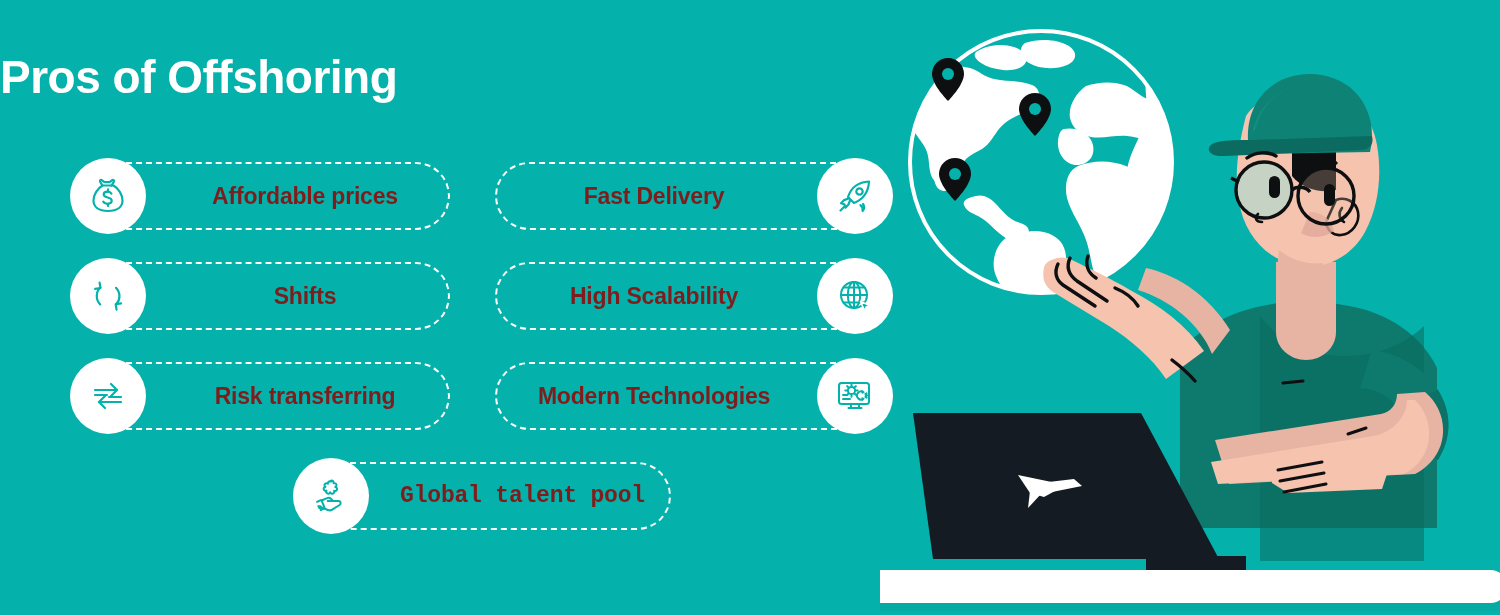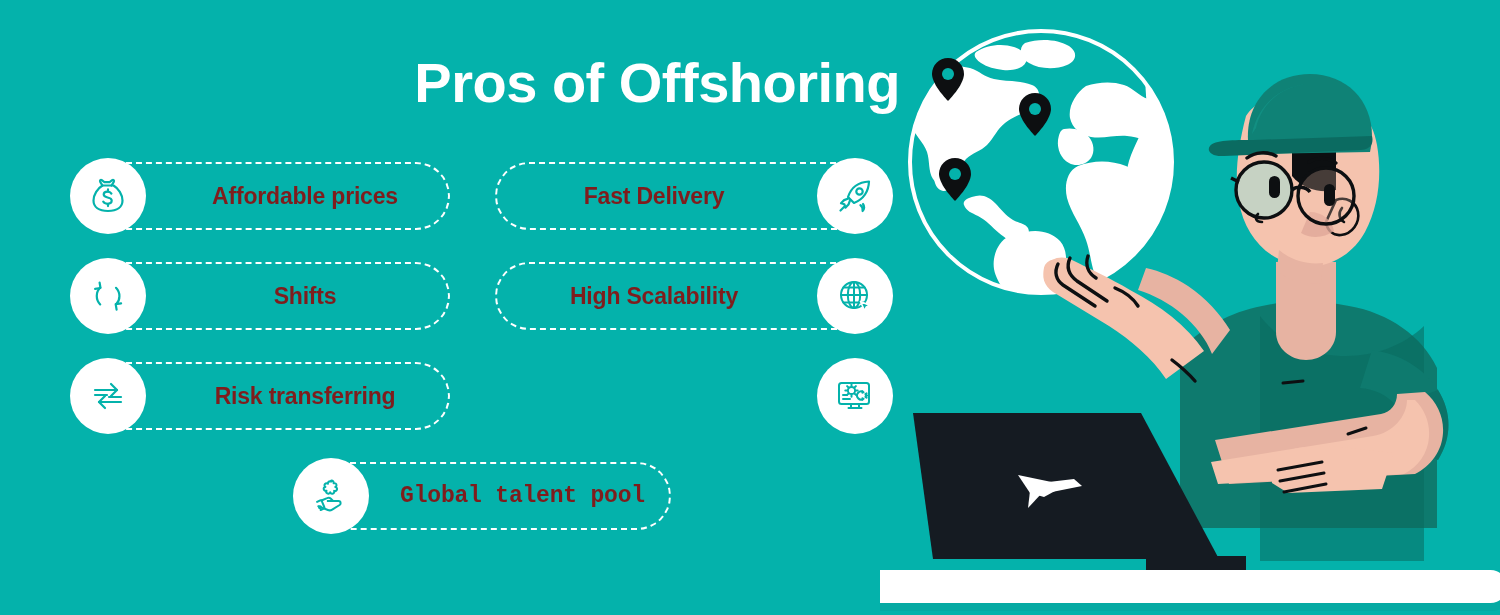--- a/index.html
+++ b/index.html
@@ -13,8 +13,8 @@
 
   
   .title{
-    position:absolute;left:0;top:52px;width:900px;text-align:right;
-    color:#ffffff;font-size:56px;font-weight:bold;letter-spacing:-0.5px;
+    position:absolute;left:0;top:52px;width:900px;text-align:left;
+    color:#ffffff;font-size:46px;font-weight:bold;letter-spacing:-0.5px;
     line-height:1.1;
   }
 

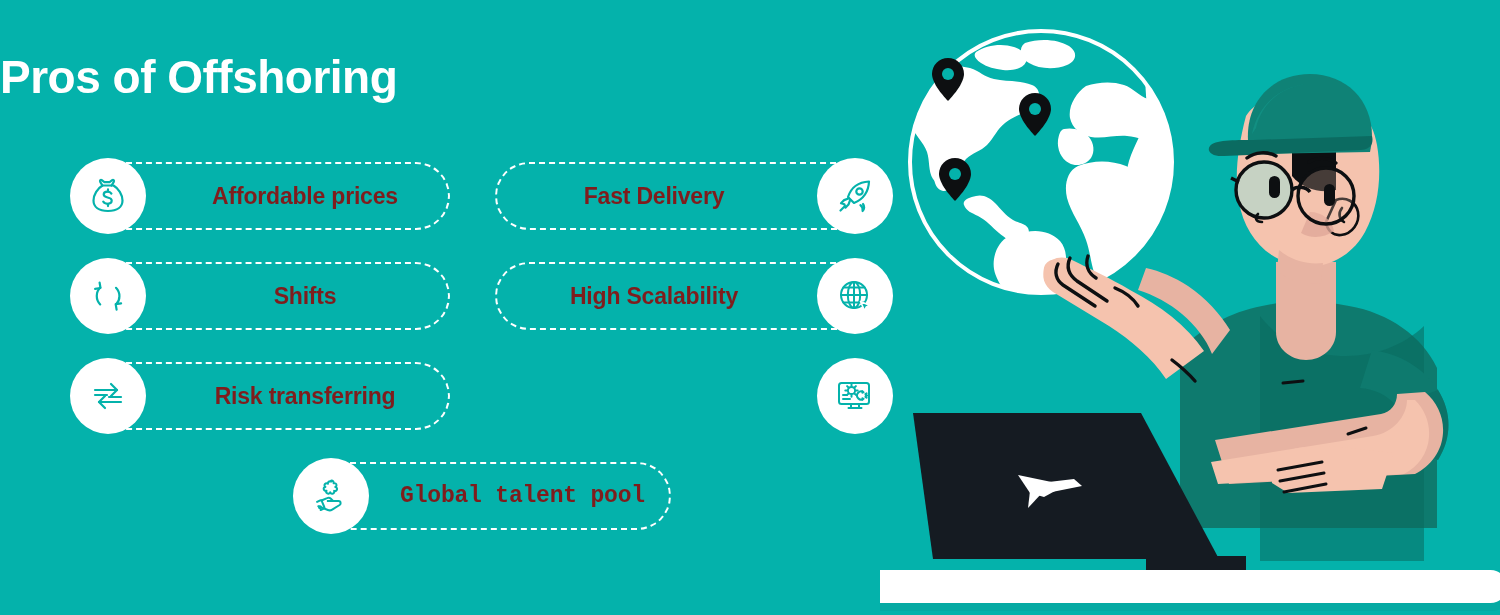--- a/index.html
+++ b/index.html
@@ -140,6 +140,9 @@
   </div>
 
   <div class="item col-r row3">
+    <div class="pill right-icon">
+      <span class="pill-label">Modern Technologies</span>
+    </div>
     <div class="circle">
       <svg width="46" height="46" viewBox="0 0 46 46" fill="none" stroke="#04b2ab" stroke-width="2" stroke-linecap="round" stroke-linejoin="round">
         <rect x="7" y="10" width="30" height="21" rx="2.5"></rect>

